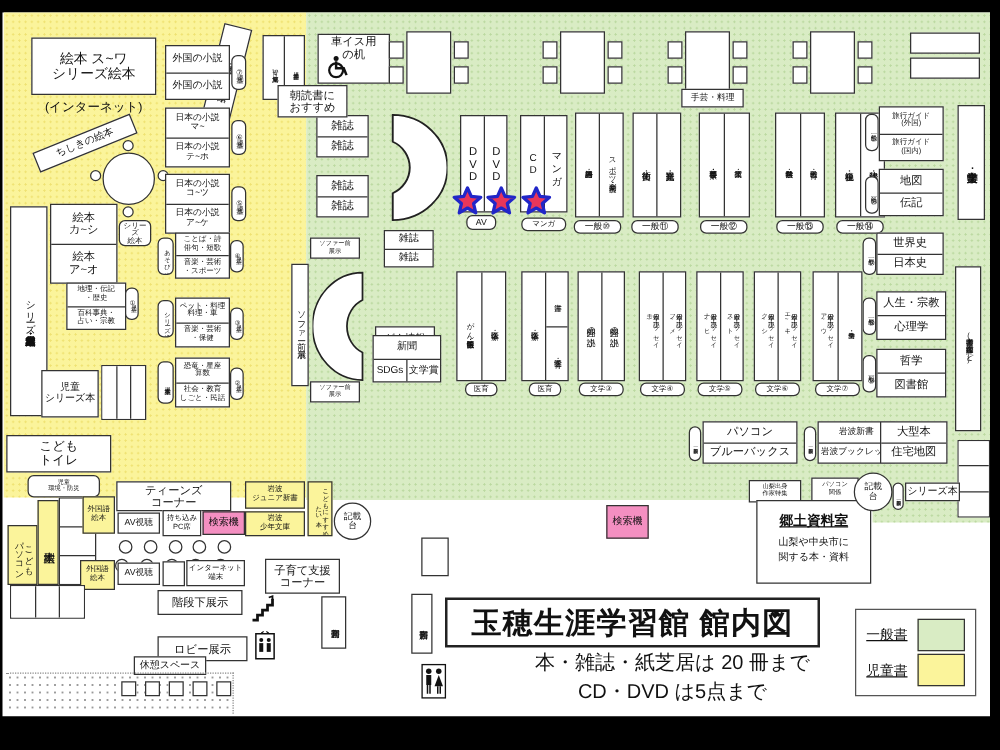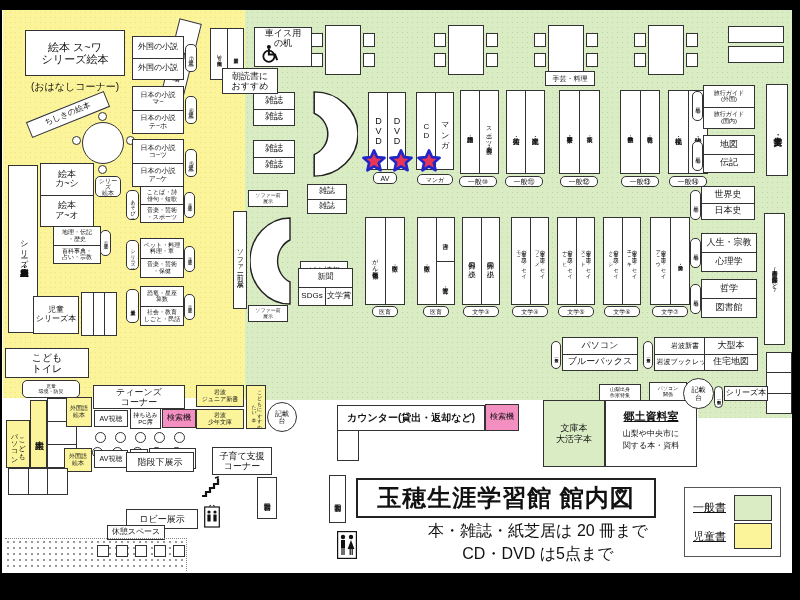--- a/index.html
+++ b/index.html
@@ -47,7 +47,7 @@
       <div class="btxt">絵本 ス~ワ
 シリーズ絵本</div>
     </div>
-    <div class="item maplabel" style="left: 14px; top: 79px; width: 122px; height: 14px; font-size: 10px;">(おはなしコーナー)</div>
+    <div class="item maplabel" style="left: 14px; top: 79px; width: 122px; height: 14px; font-size: 10px;">(インターネット)</div>
     <div class="item mapbox colflex" style="left: 26px; top: 106px; width: 84px; height: 17px; font-size: 8px; transform: rotate(-22deg);">
       <div class="btxt">ちしきの絵本</div>
     </div>

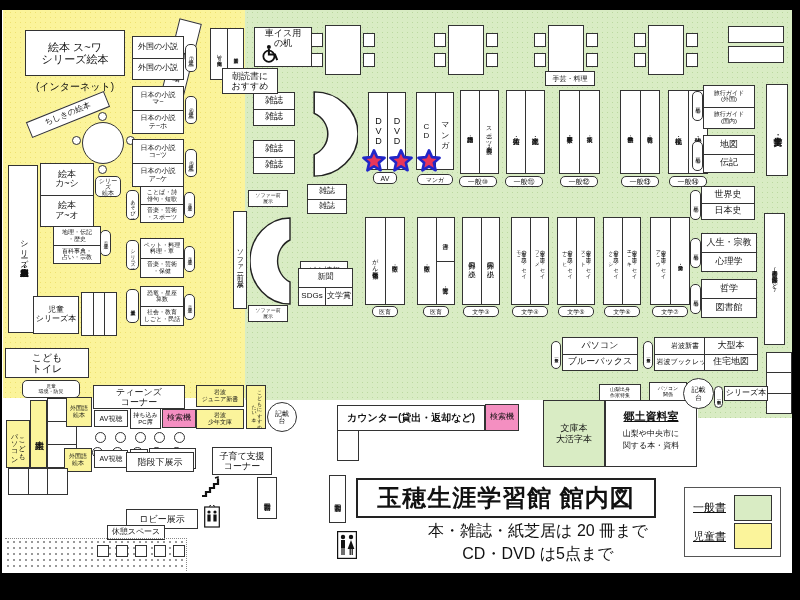--- a/index.html
+++ b/index.html
@@ -629,9 +629,6 @@
     <div class="item mapbox colflex" style="left: 724px; top: 386px; width: 44px; height: 15px; font-size: 8px;">
       <div class="btxt">シリーズ本</div>
     </div>
-    <div class="item mapbox colflex" style="left: 337px; top: 405px; width: 148px; height: 26px; font-size: 10px; font-weight: bold;">
-      <div class="btxt">カウンター(貸出・返却など)</div>
-    </div>
     <div class="item mapbox colflex" style="left: 337px; top: 430px; width: 22px; height: 31px;">
       <div class="btxt"></div>
     </div>

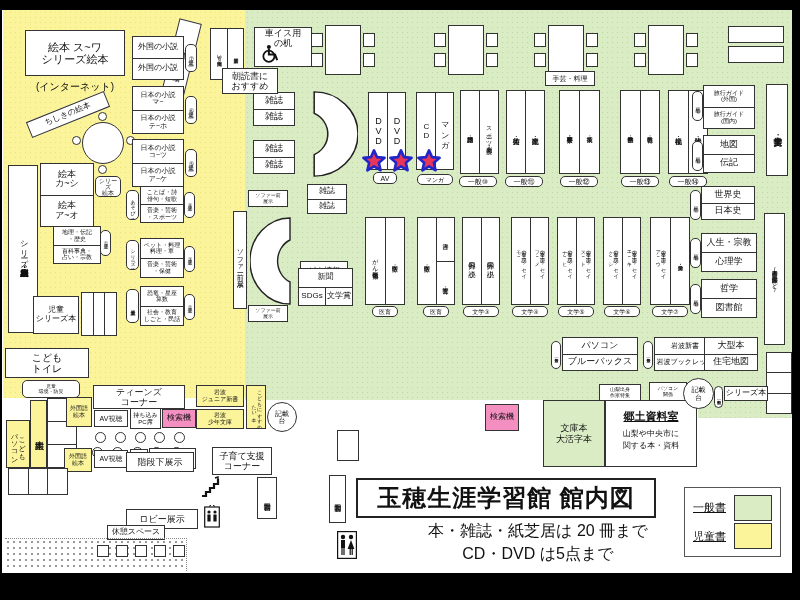--- a/index.html
+++ b/index.html
@@ -635,10 +635,6 @@
     <div class="item mapbox colflex" style="left: 485px; top: 404px; width: 34px; height: 27px; font-size: 8px; background: rgb(244, 143, 193);">
       <div class="btxt">検索機</div>
     </div>
-    <div class="item mapbox colflex" style="left: 543px; top: 400px; width: 62px; height: 67px; font-size: 9px; background: rgb(217, 236, 196);">
-      <div class="btxt">文庫本
-大活字本</div>
-    </div>
     <div class="item mapbox colflex zone-green" style="left: 605px; top: 400px; width: 92px; height: 67px; font-size: 8px;">
       <div style="text-align: center; font-weight: bold; text-decoration: underline; font-size: 11px; padding-top: 8px;">郷土資料室</div>
       <div style="text-align: center; white-space: pre-line; font-size: 8px; line-height: 1.5; padding-top: 4px;">山梨や中央市に

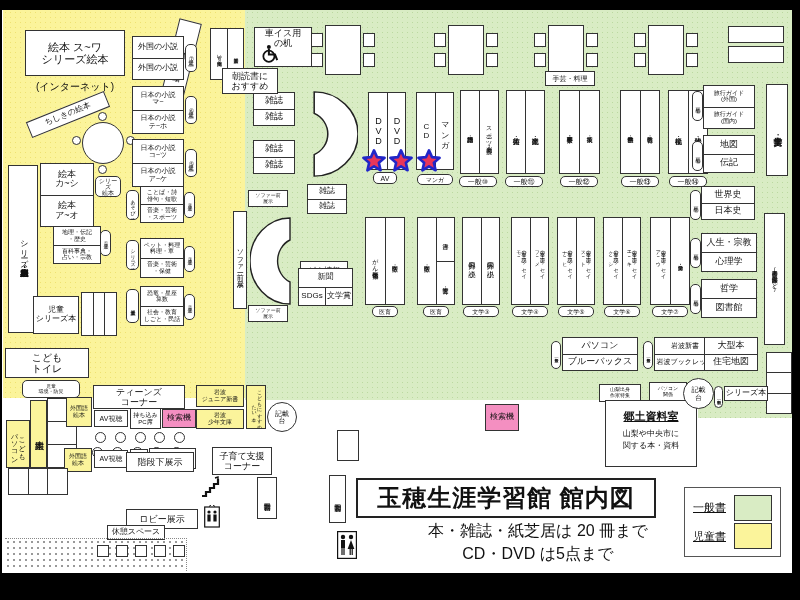--- a/index.html
+++ b/index.html
@@ -248,7 +248,7 @@
       <div class="gridcell bl"></div>
       <div class="gridcell bl"></div>
     </div>
-    <div class="item mapbox colflex" style="left: 126px; top: 452px; width: 68px; height: 20px; font-size: 9px;">
+    <div class="item mapbox colflex" style="left: 126px; top: 472px; width: 68px; height: 20px; font-size: 9px;">
       <div class="btxt">階段下展示</div>
     </div>
     <div class="item" style="left: 200px; top: 476px; width: 20px; height: 22px;"><svg width="100%" height="100%" viewBox="0 0 20 22">

